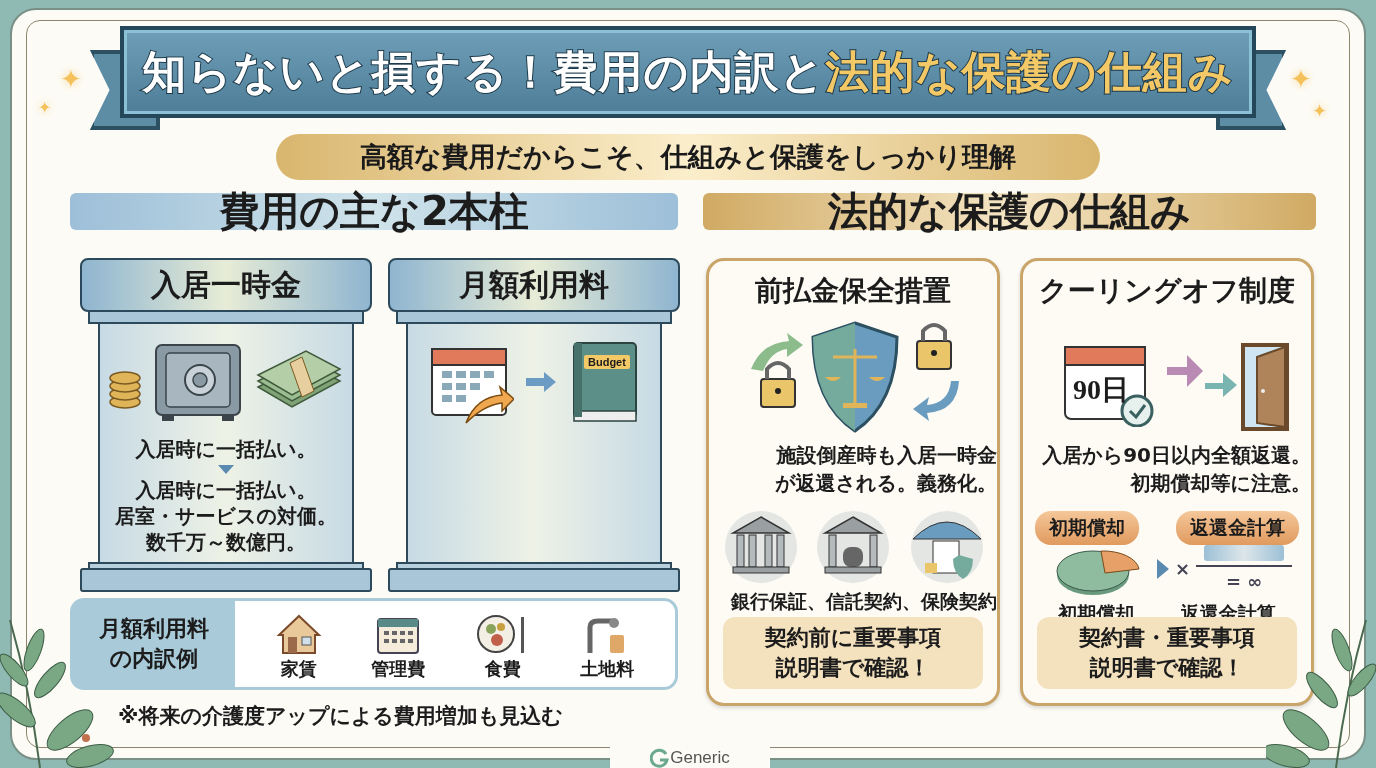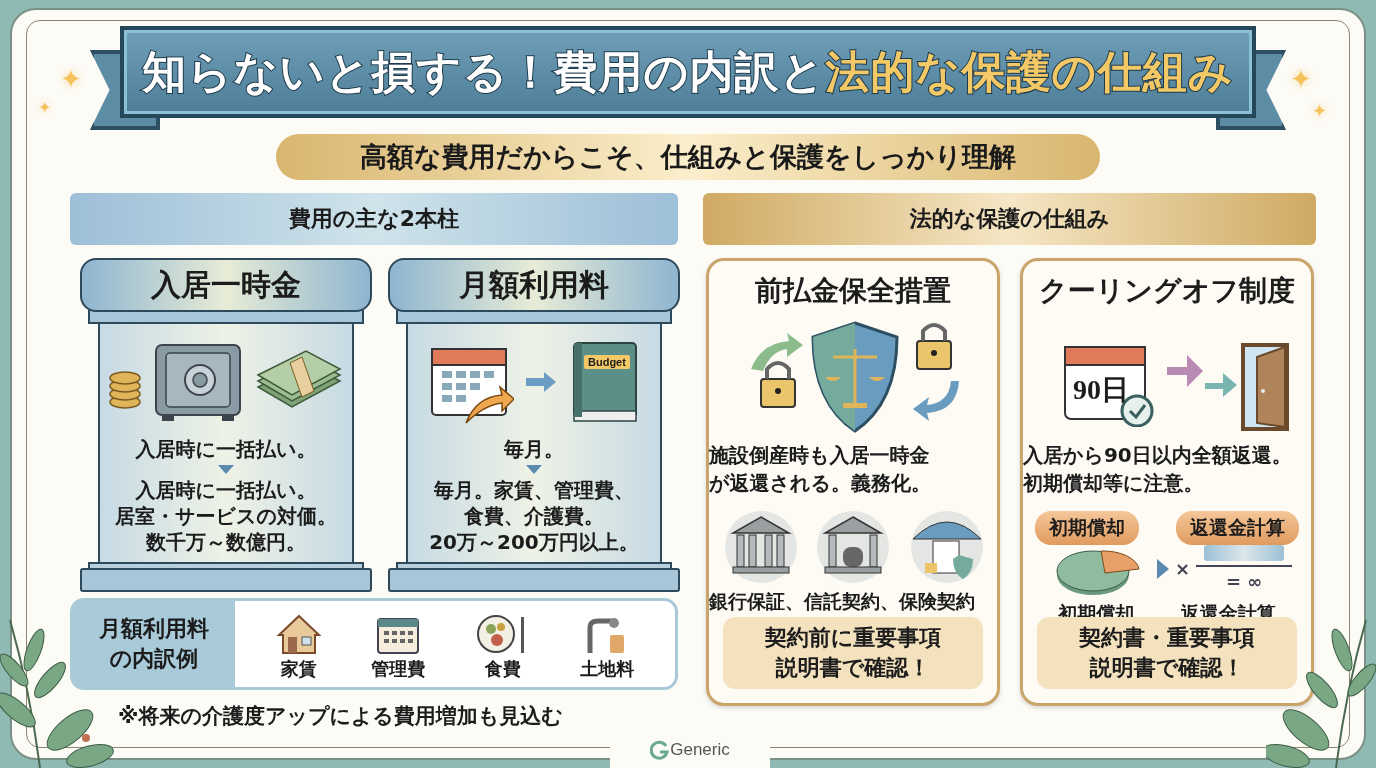--- a/index.html
+++ b/index.html
@@ -16,7 +16,7 @@
 .banner h1{font-size:44px;color:#fff;letter-spacing:1px;-webkit-text-stroke:2px #1e3a4a;paint-order:stroke fill;font-weight:900}
 .banner h1 .gold{color:#f3c866}
 .subtitle{position:absolute;left:276px;top:134px;width:824px;height:46px;border-radius:23px;background:linear-gradient(90deg,#d9b66e,#fbeecb 50%,#d9b66e);display:flex;align-items:center;justify-content:center;font-size:27px;color:#1a1a1a}
-.sec-head{position:absolute;height:52px;border-radius:6px;display:flex;align-items:center;justify-content:center;font-size:22px}
+.sec-head{position:absolute;height:37px;border-radius:6px;display:flex;align-items:center;justify-content:center;font-size:40px}
 .sec-head.blue{left:70px;top:193px;width:608px;background:linear-gradient(90deg,#9dbfd8,#cfe3ea 50%,#9dbfd8)}
 .sec-head.gold{left:703px;top:193px;width:613px;background:linear-gradient(90deg,#d0aa63,#f5e6c5 50%,#d0aa63)}
 .pillar{position:absolute;top:258px;width:292px;height:334px}

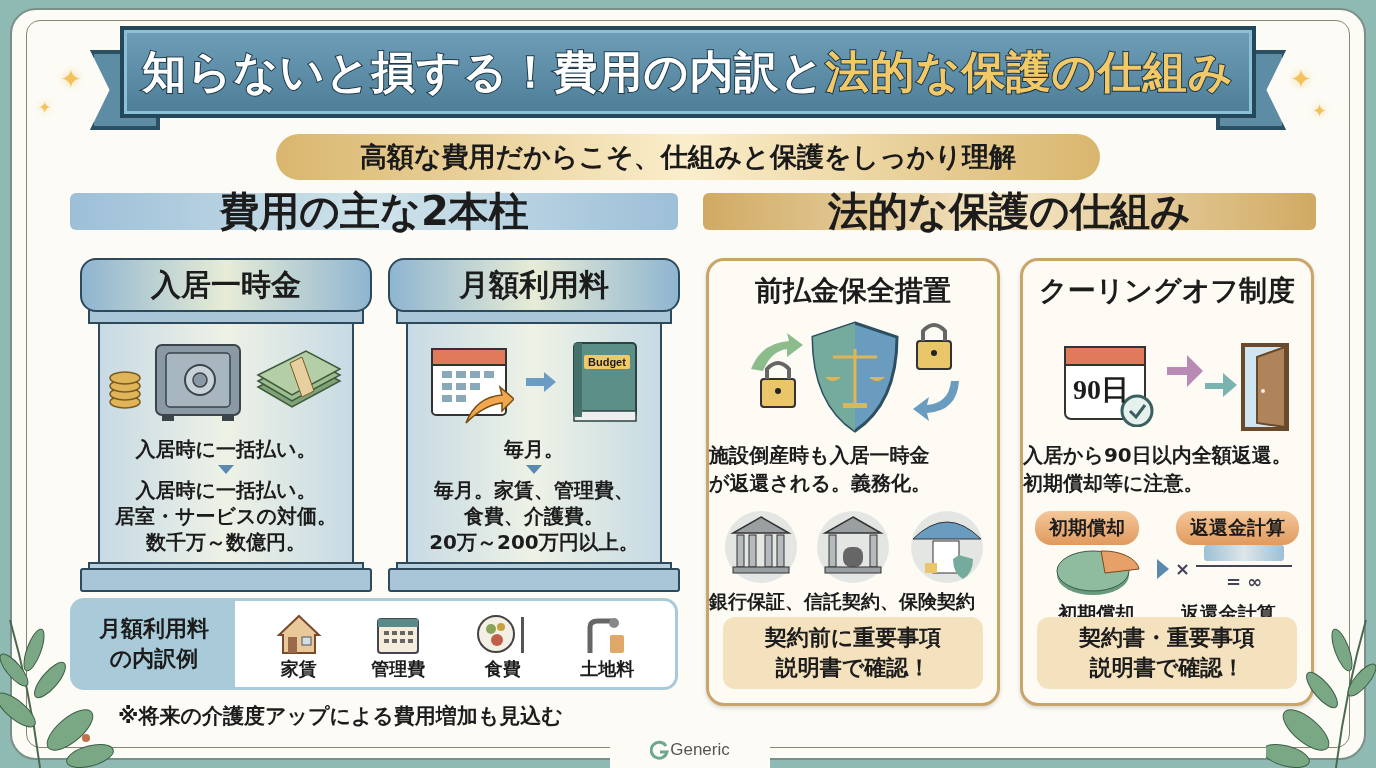--- a/index.html
+++ b/index.html
@@ -20,7 +20,7 @@
 .sec-head.blue{left:70px;top:193px;width:608px;background:linear-gradient(90deg,#9dbfd8,#cfe3ea 50%,#9dbfd8)}
 .sec-head.gold{left:703px;top:193px;width:613px;background:linear-gradient(90deg,#d0aa63,#f5e6c5 50%,#d0aa63)}
 .pillar{position:absolute;top:258px;width:292px;height:334px}
-.pillar .cap{position:absolute;left:0;right:0;top:0;height:54px;background:linear-gradient(90deg,#8fb5d0,#e7ecd6 50%,#8fb5d0);border:2px solid #2d4a5c;border-radius:16px;display:flex;align-items:center;justify-content:center;font-size:30px}
+.pillar .cap{position:absolute;left:0;right:0;top:0;height:54px;background:linear-gradient(90deg,#8fb5d0,#e7ecd6 50%,#8fb5d0);border:2px solid #2d4a5c;border-radius:8px;display:flex;align-items:center;justify-content:center;font-size:30px}
 .pillar .neck{position:absolute;left:8px;right:8px;top:52px;height:14px;background:#a9c6d8;border:2px solid #2d4a5c;border-top:none}
 .pillar .shaft{position:absolute;left:18px;right:18px;top:64px;bottom:18px;background:linear-gradient(90deg,#c7dae4,#eef2e6 50%,#c7dae4);border-left:2px solid #2d4a5c;border-right:2px solid #2d4a5c}
 .pillar .base{position:absolute;left:0;right:0;bottom:0;height:24px;background:#a9c6d8;border:2px solid #2d4a5c;border-radius:3px}

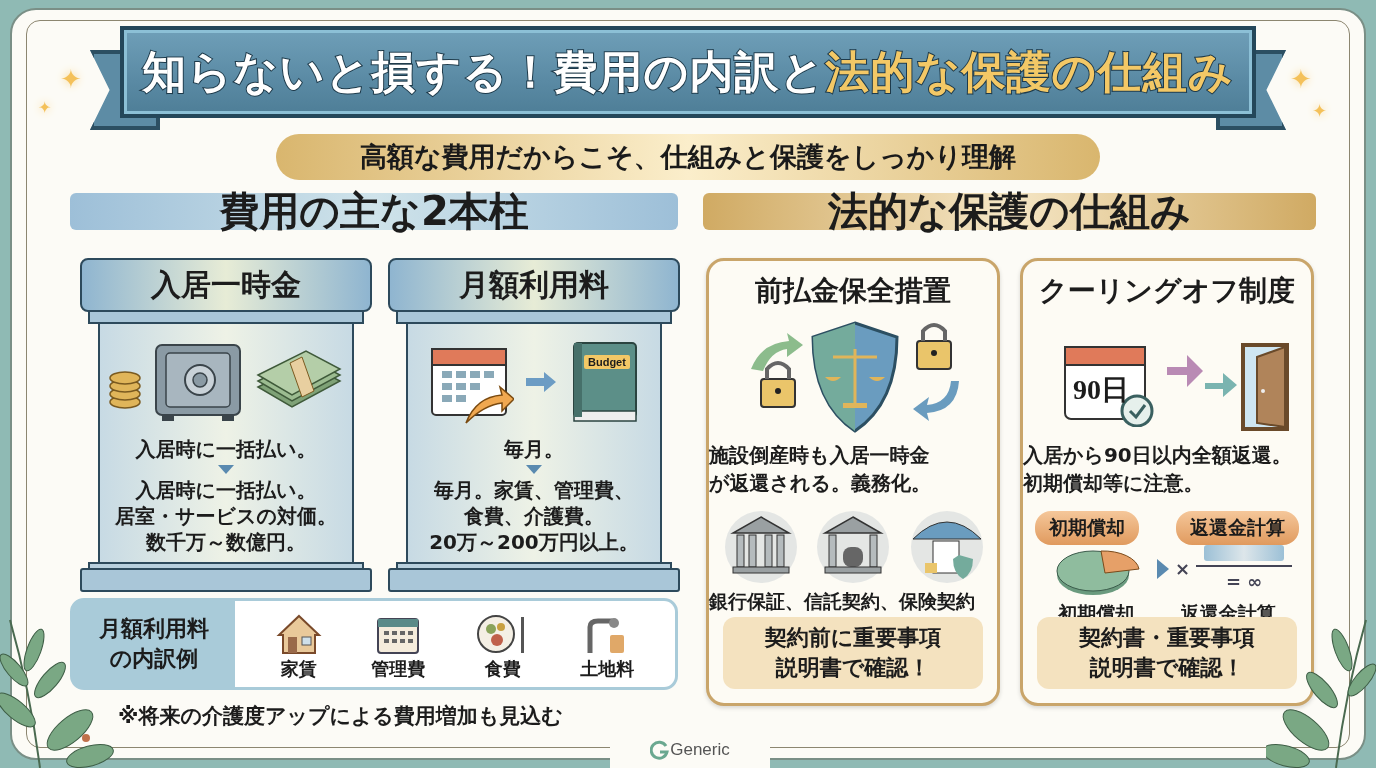--- a/index.html
+++ b/index.html
@@ -142,13 +142,6 @@
       <span style="position:absolute;left:16px;top:16px;background:#f3c866;font-size:11px;padding:1px 4px;border-radius:2px;font-family:'Liberation Sans',sans-serif">Budget</span>
     </div>
   </div>
-  <div class="text">
-    <div>毎月。</div>
-    <div class="tri"></div>
-    <div>毎月。家賃、管理費、</div>
-    <div>食費、介護費。</div>
-    <div>20万～200万円以上。</div>
-  </div>
 </div>
 
 <div class="breakdown">

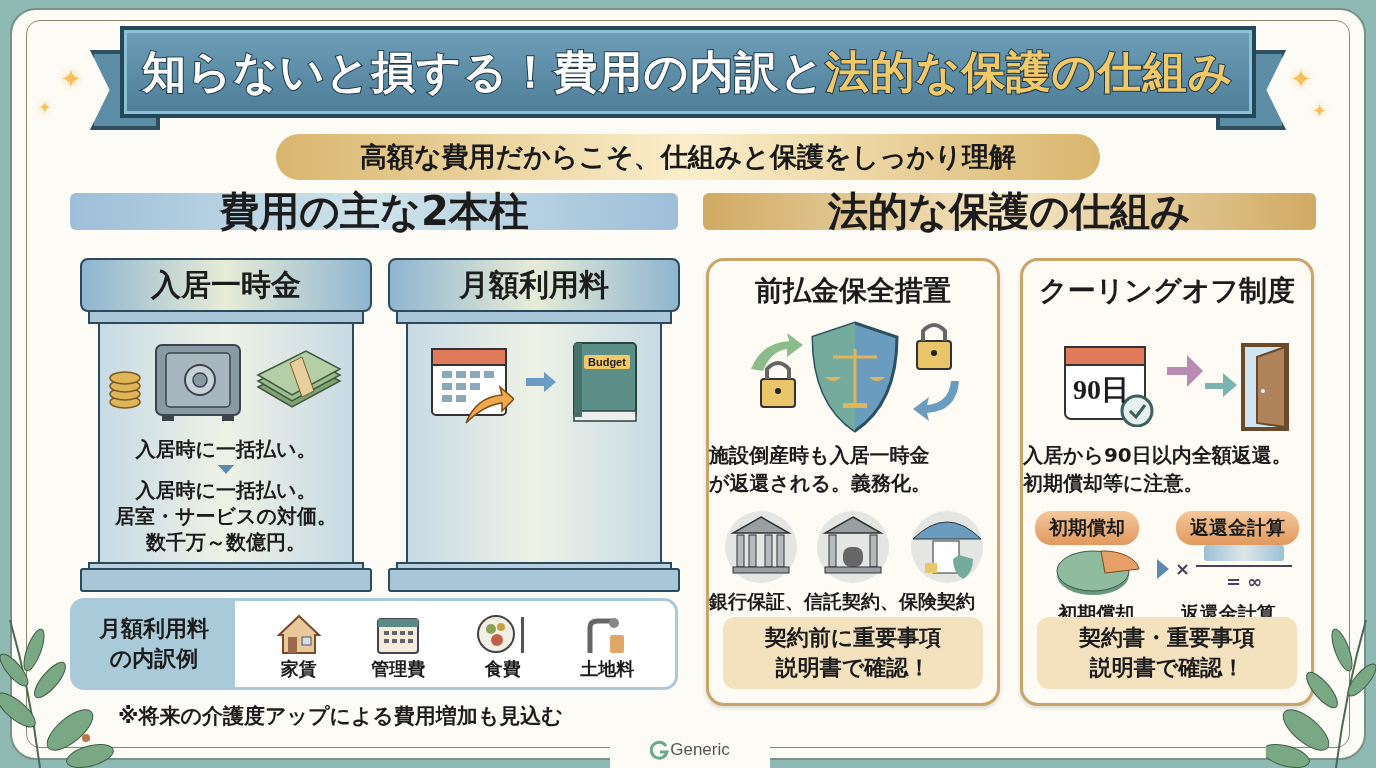--- a/index.html
+++ b/index.html
@@ -36,7 +36,7 @@
 .note{position:absolute;left:118px;top:702px;font-size:21px}
 .card{position:absolute;top:258px;width:294px;height:448px;background:#fdfbf4;border:3px solid #c9a56a;border-radius:18px;box-shadow:0 2px 4px rgba(0,0,0,.15)}
 .card .title{position:absolute;left:0;right:0;top:14px;text-align:center;font-size:28px;line-height:32px}
-.card .body{position:absolute;left:0;right:0;text-align:left;font-size:20px;line-height:28px}
+.card .body{position:absolute;left:0;right:0;text-align:right;font-size:20px;line-height:28px}
 .card .confirm{position:absolute;left:14px;right:14px;bottom:14px;height:72px;background:#f4e2bf;border-radius:12px;display:flex;align-items:center;justify-content:center;text-align:center;font-size:22px;line-height:30px}
 .pill{display:inline-block;padding:4px 14px;border-radius:16px;background:linear-gradient(180deg,#f5c79a,#e09a5e);font-size:19px}
 .logo{position:absolute;left:610px;top:740px;width:160px;height:28px;background:#fcfbf6;display:flex;align-items:flex-start;justify-content:center;font-family:"Liberation Sans",sans-serif;font-weight:normal;font-size:17px;color:#555}

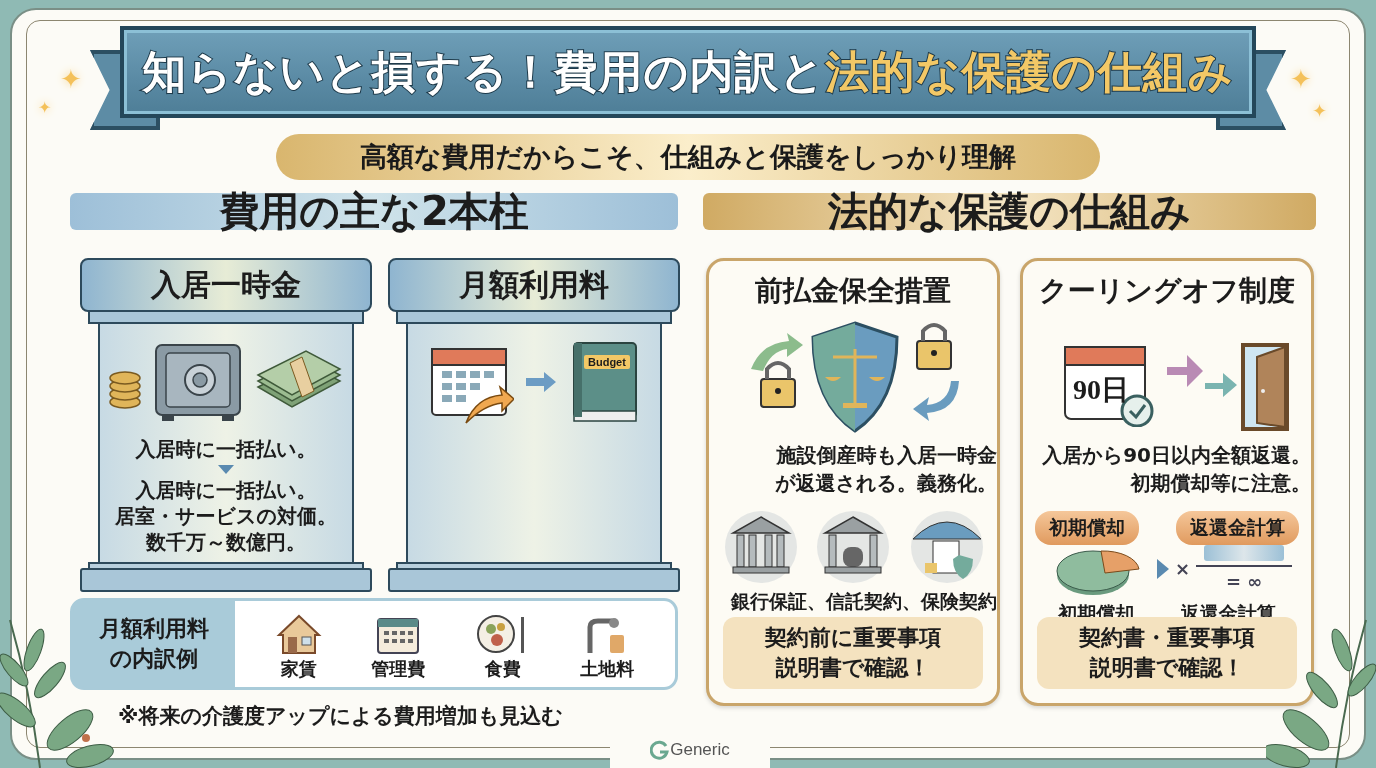--- a/index.html
+++ b/index.html
@@ -39,7 +39,7 @@
 .card .body{position:absolute;left:0;right:0;text-align:right;font-size:20px;line-height:28px}
 .card .confirm{position:absolute;left:14px;right:14px;bottom:14px;height:72px;background:#f4e2bf;border-radius:12px;display:flex;align-items:center;justify-content:center;text-align:center;font-size:22px;line-height:30px}
 .pill{display:inline-block;padding:4px 14px;border-radius:16px;background:linear-gradient(180deg,#f5c79a,#e09a5e);font-size:19px}
-.logo{position:absolute;left:610px;top:740px;width:160px;height:28px;background:#fcfbf6;display:flex;align-items:flex-start;justify-content:center;font-family:"Liberation Sans",sans-serif;font-weight:normal;font-size:17px;color:#555}
+.logo{position:absolute;left:610px;top:740px;width:160px;height:28px;background:#fcfbf6;display:flex;align-items:flex-end;justify-content:center;font-family:"Liberation Sans",sans-serif;font-weight:normal;font-size:17px;color:#555}
 .leaf{position:absolute}
 </style>
 </head>

